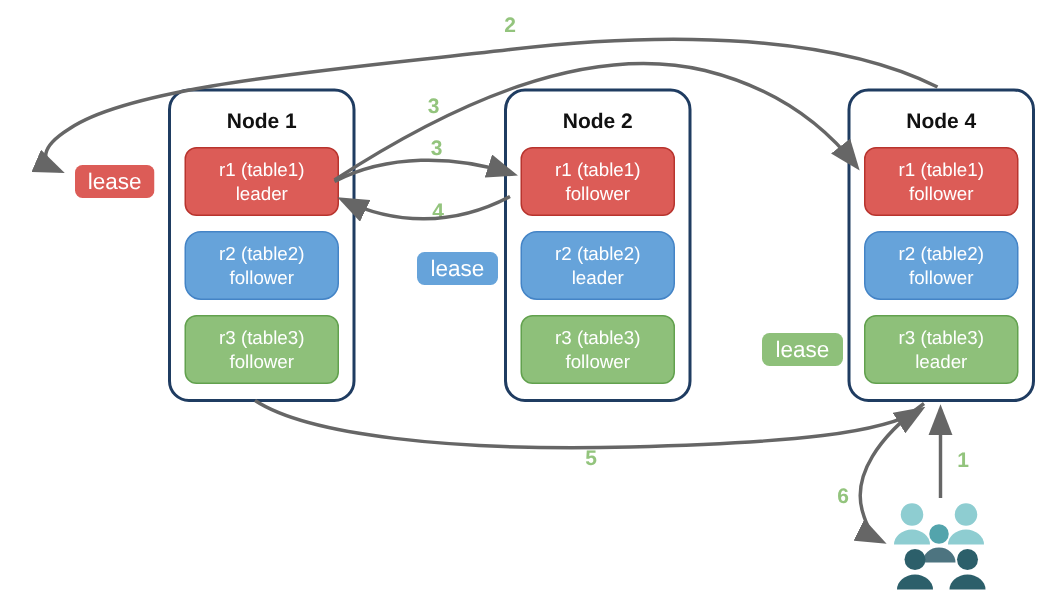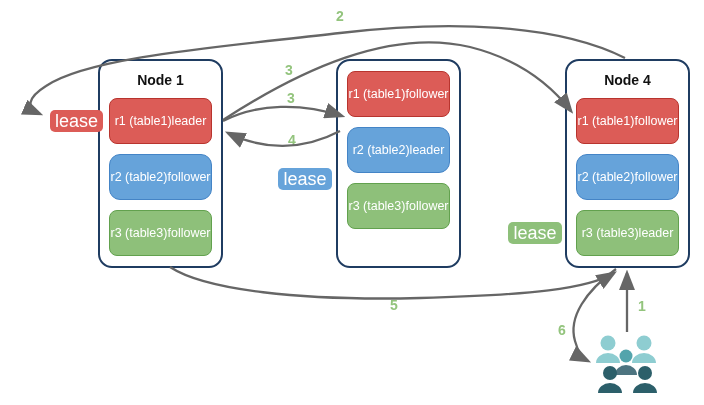--- a/index.html
+++ b/index.html
@@ -45,7 +45,7 @@
 
 <div id="canvas">
 
-  <div class="node" style="left:98px">
+  <div class="node" style="left:112px">
     <div class="node-title">Node 1</div>
     <div class="replica red">
       <div>r1 (table1)</div>

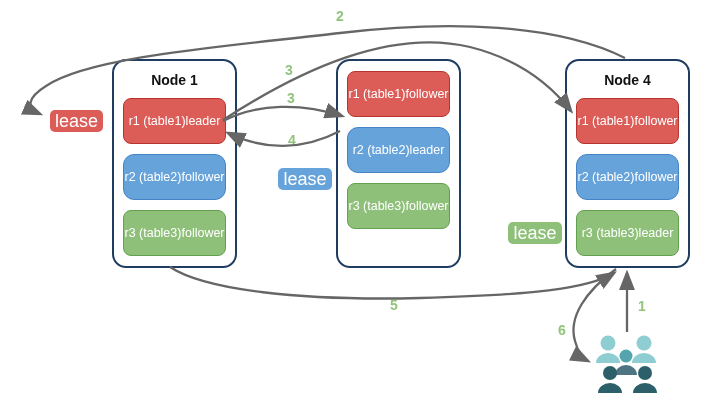--- a/index.html
+++ b/index.html
@@ -62,6 +62,7 @@
   </div>
 
   <div class="node" style="left:336px">
+    <div class="node-title">Node 2</div>
     <div class="replica red">
       <div>r1 (table1)</div>
       <div>follower</div>

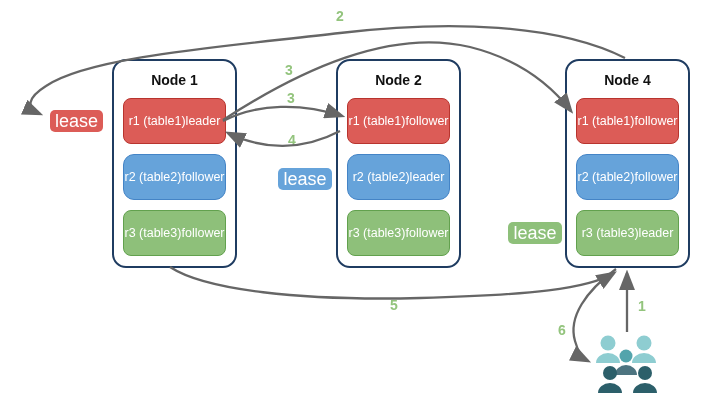--- a/index.html
+++ b/index.html
@@ -28,7 +28,7 @@
   .lease{
     position:absolute;width:54px;height:22px;border-radius:5px;box-sizing:border-box;
     display:flex;align-items:center;justify-content:center;
-    color:#ffffff;font-size:18px;border:1.5px solid transparent;
+    color:#ffffff;font-size:15px;border:1.5px solid transparent;
   }
   .lease.red{left:50px;top:110px;width:53px;}
   .lease.blue{left:278px;top:168px;}

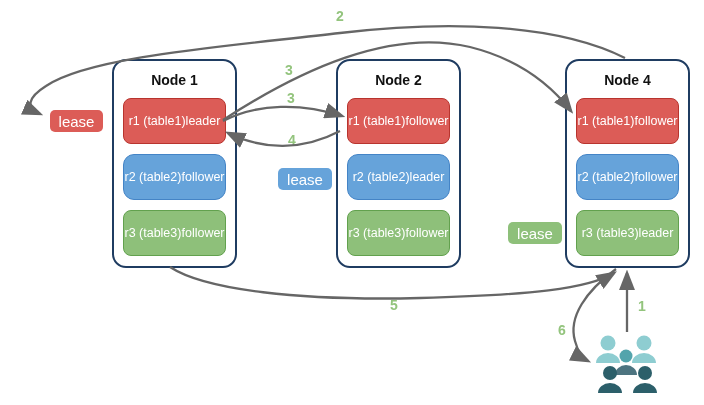--- a/index.html
+++ b/index.html
@@ -18,7 +18,7 @@
   }
   .replica{
     width:103px;height:46px;margin:0 auto 10px auto;border-radius:8px;
-    display:flex;flex-direction:row;align-items:center;justify-content:center;
+    display:flex;flex-direction:column;align-items:center;justify-content:center;
     color:#ffffff;font-size:12.5px;line-height:16px;text-align:center;
     box-sizing:border-box;border:1.5px solid transparent;
   }

